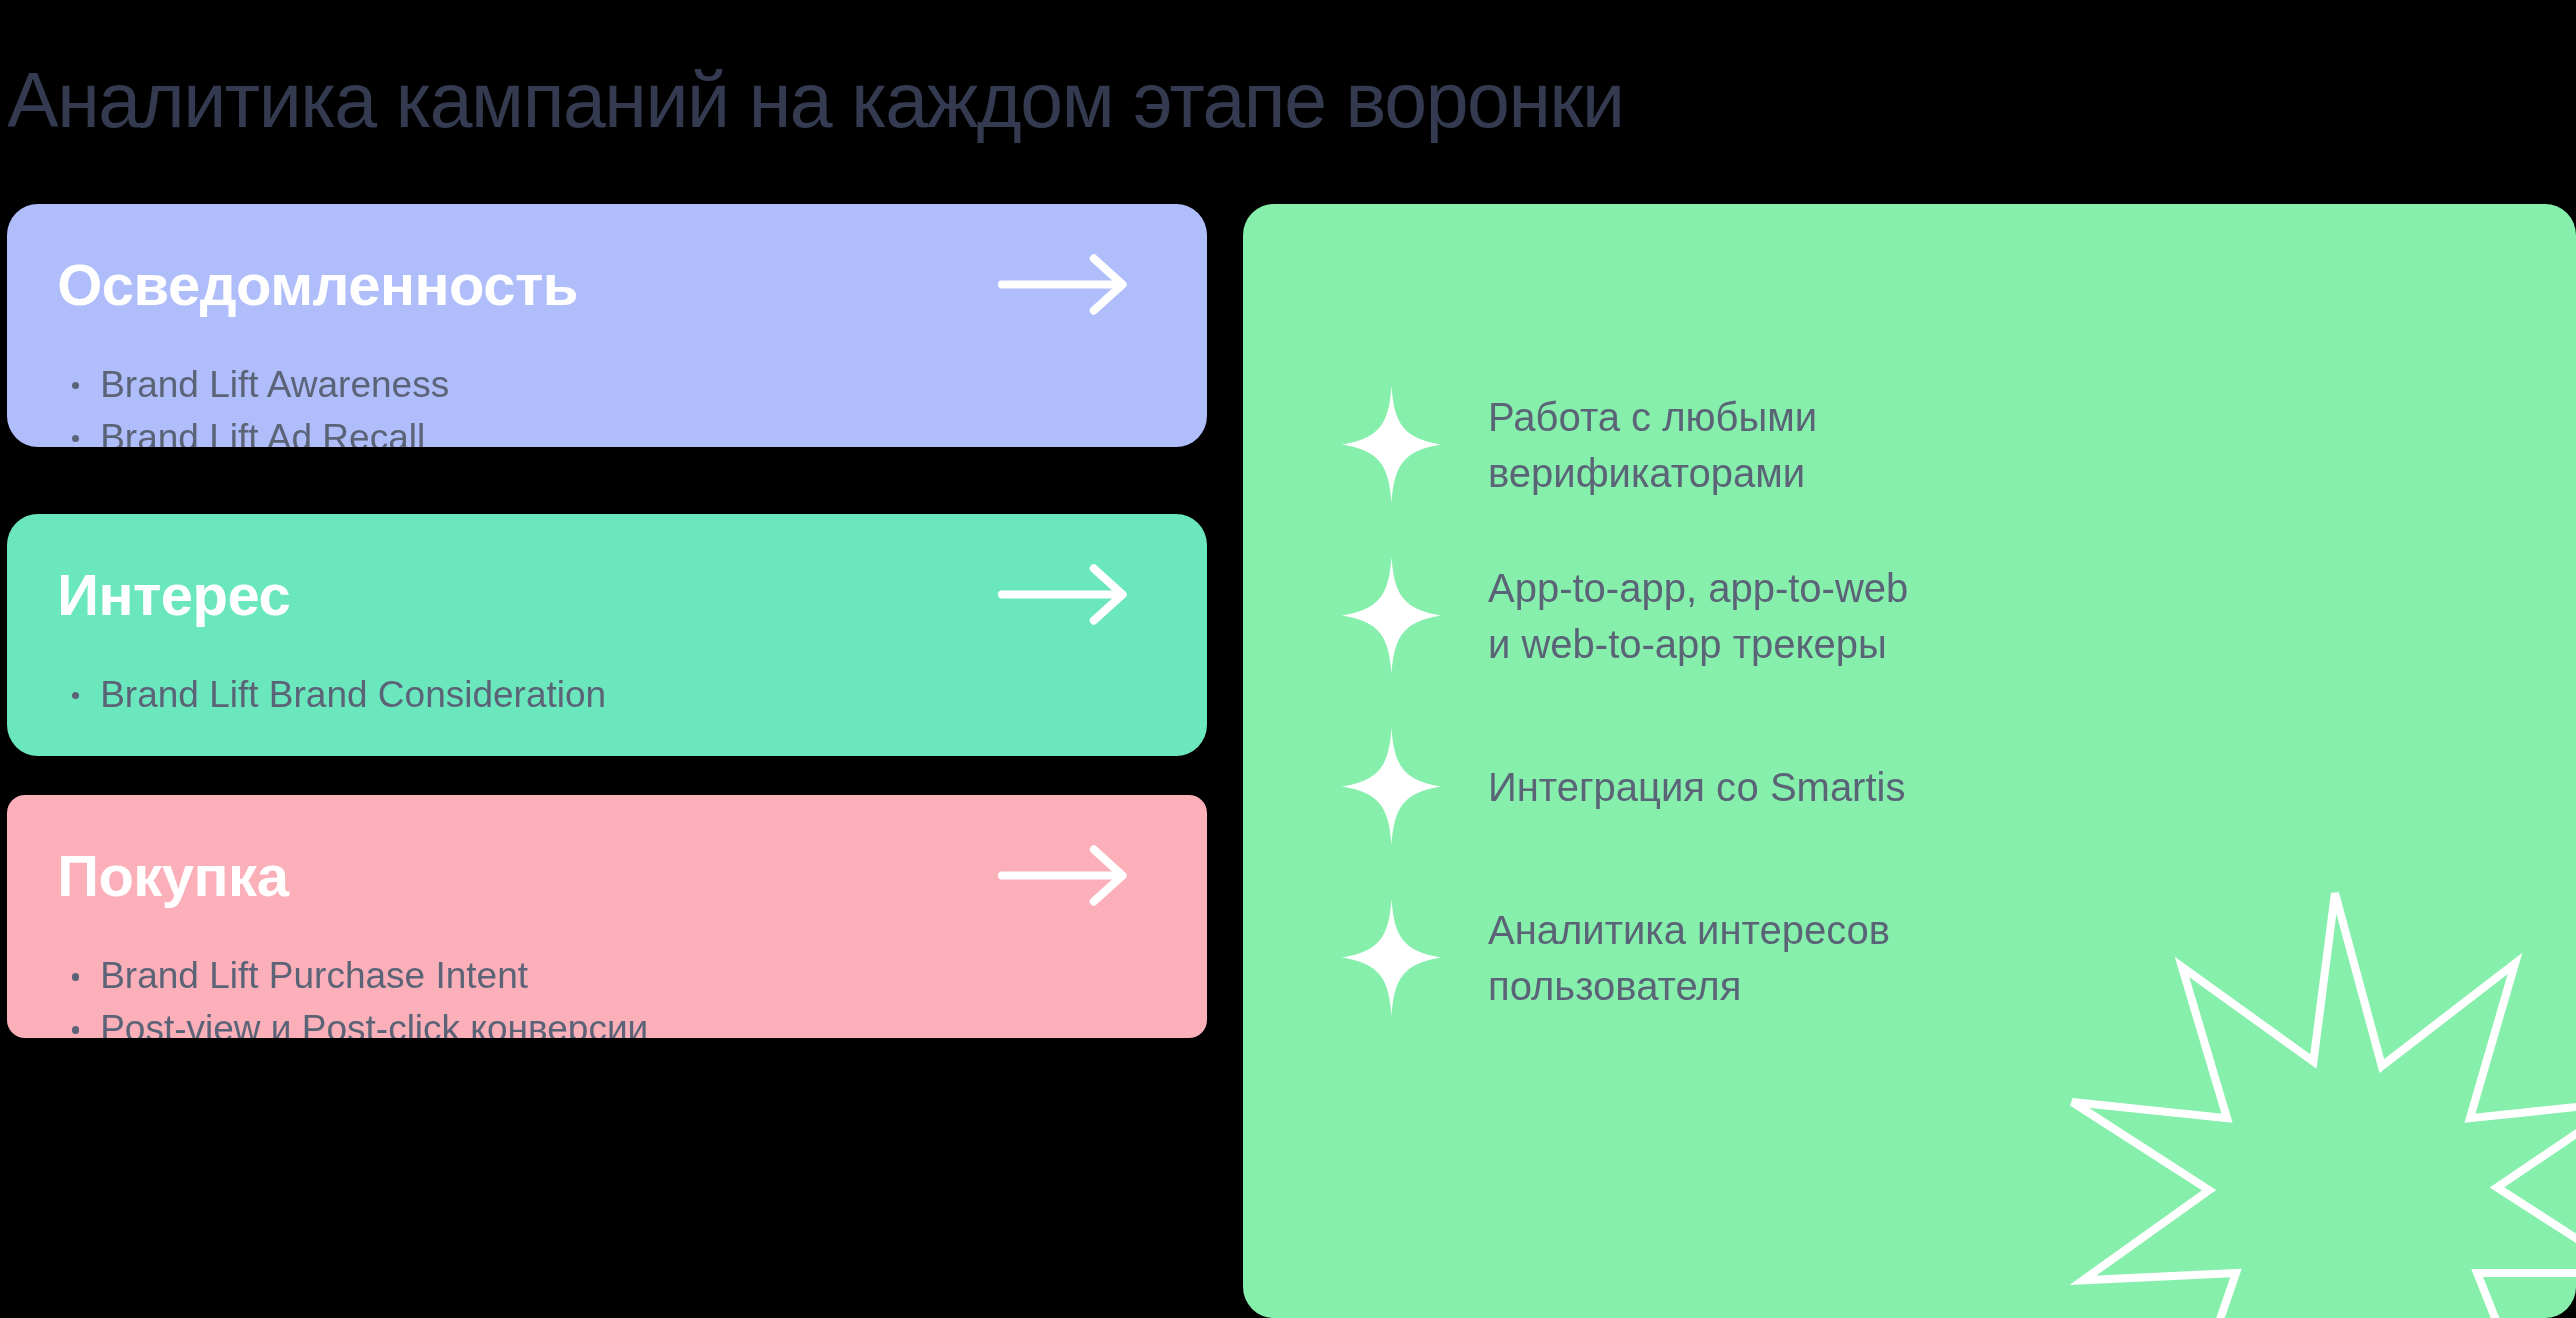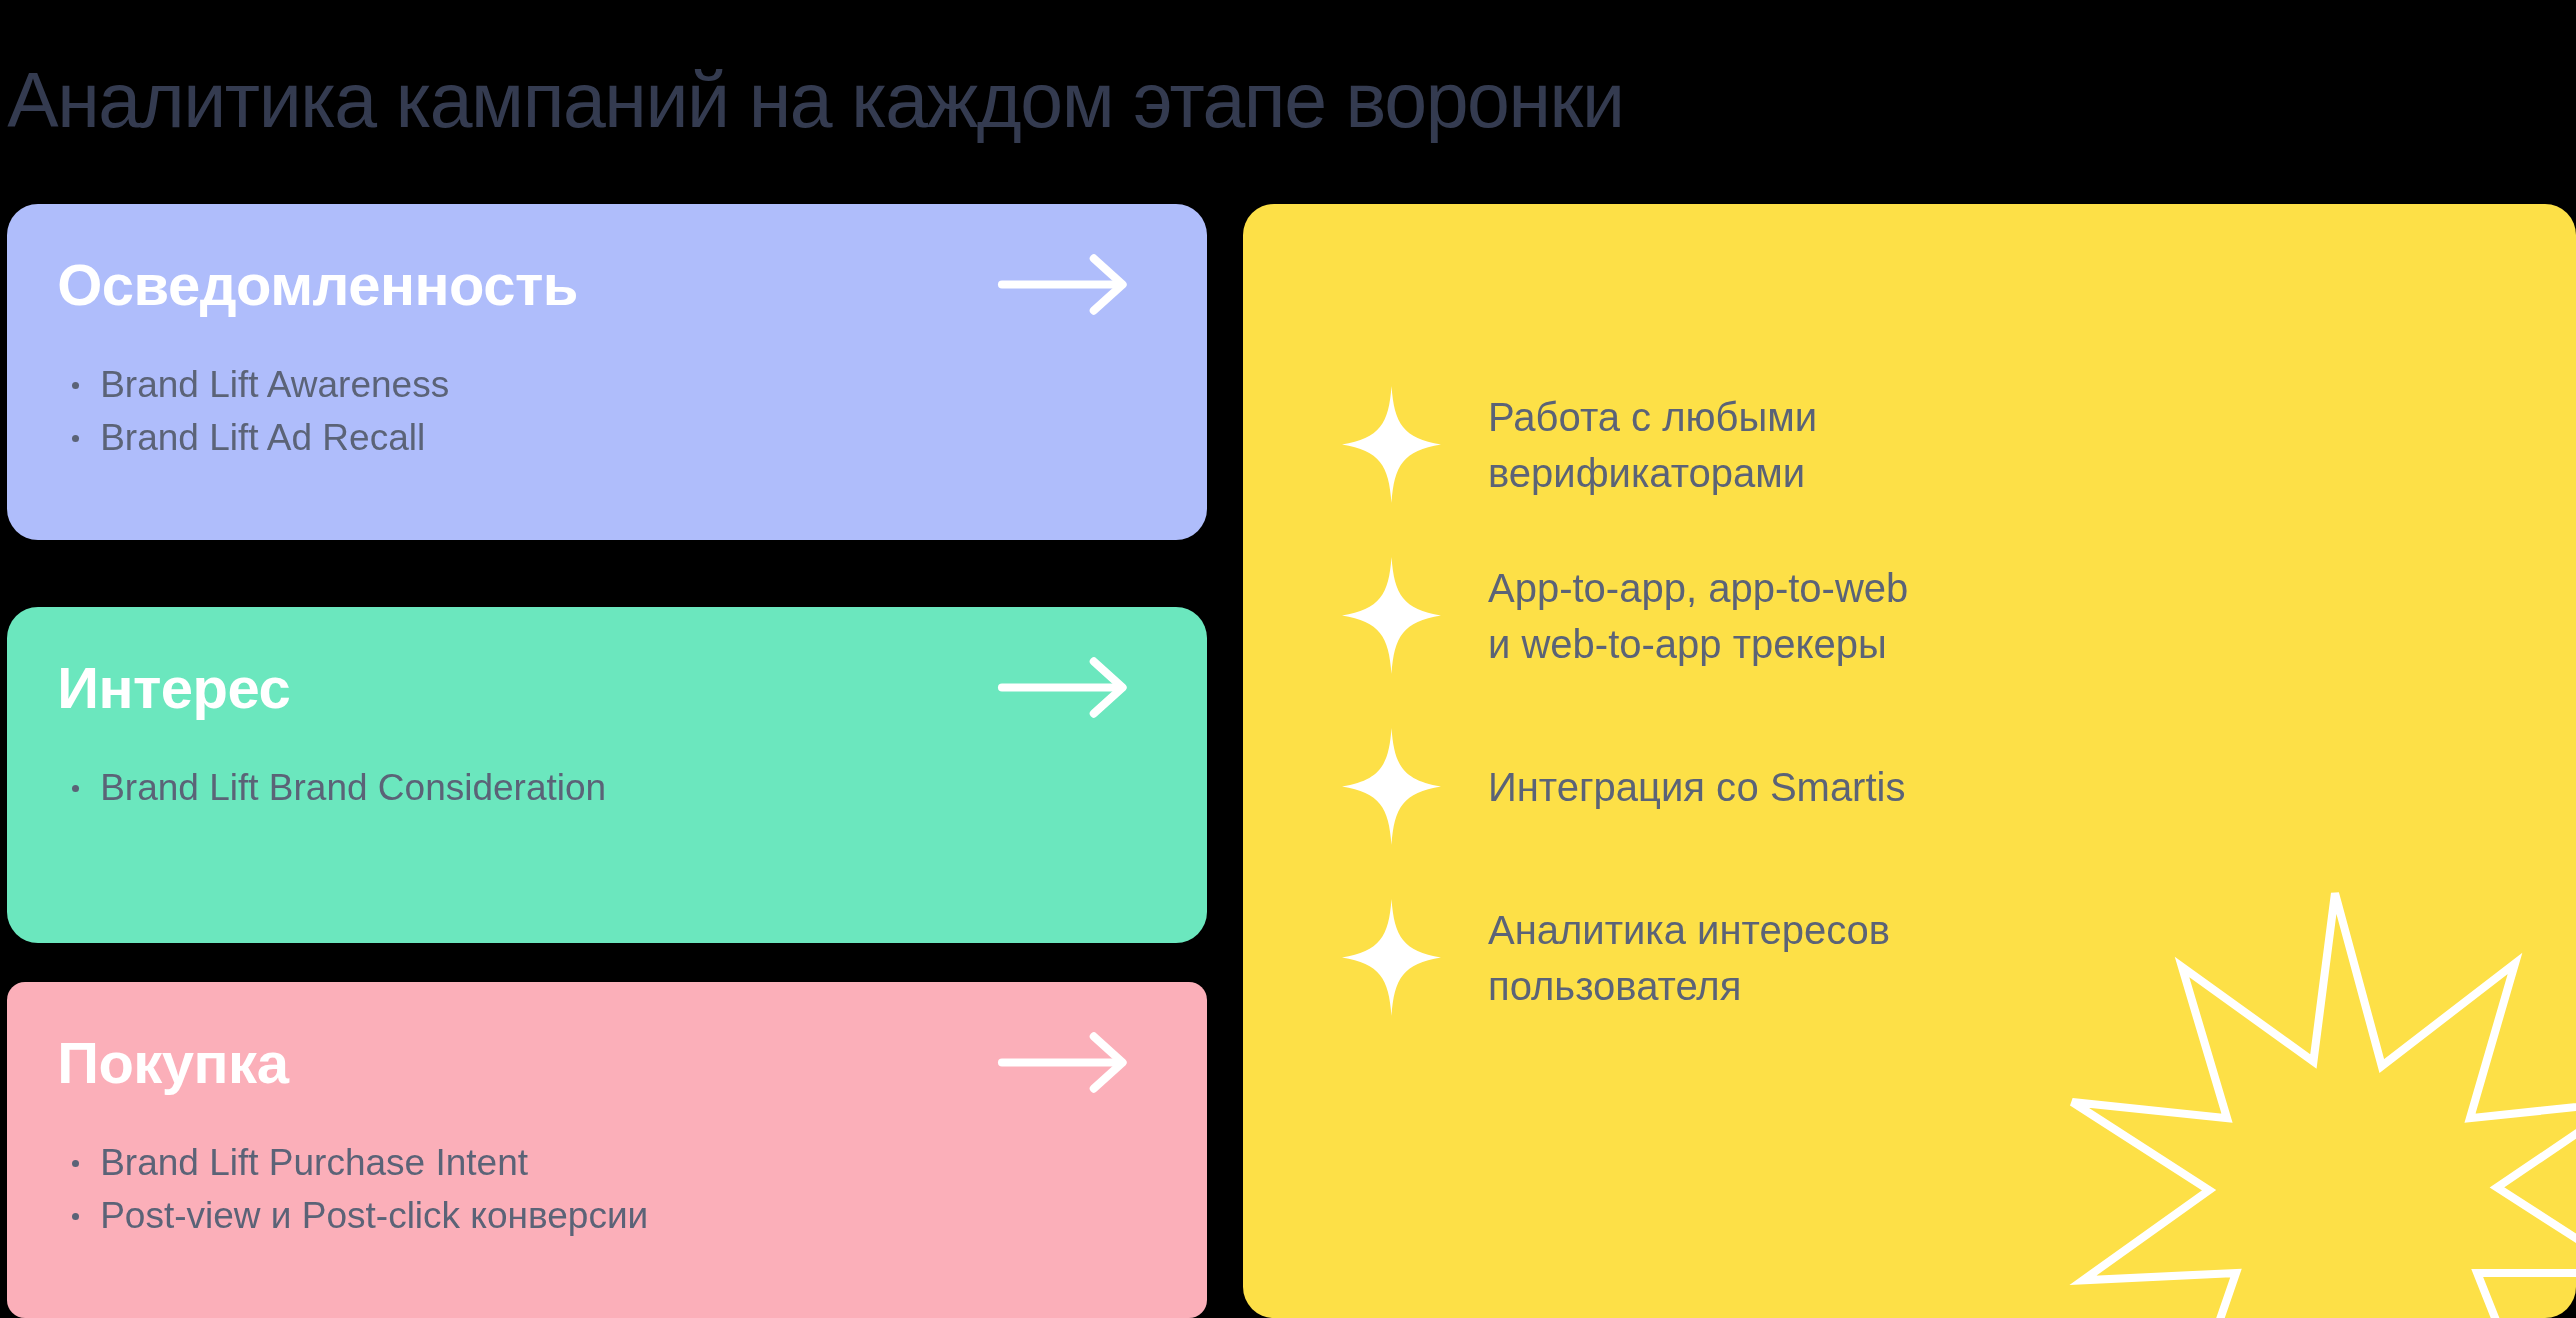--- a/index.html
+++ b/index.html
@@ -42,7 +42,7 @@
     left: 7.2px;
     top: 204px;
     width: 1200px;
-    height: 1114px;
+    height: 834px;
     display: flex;
     flex-direction: column;
     gap: 39px;

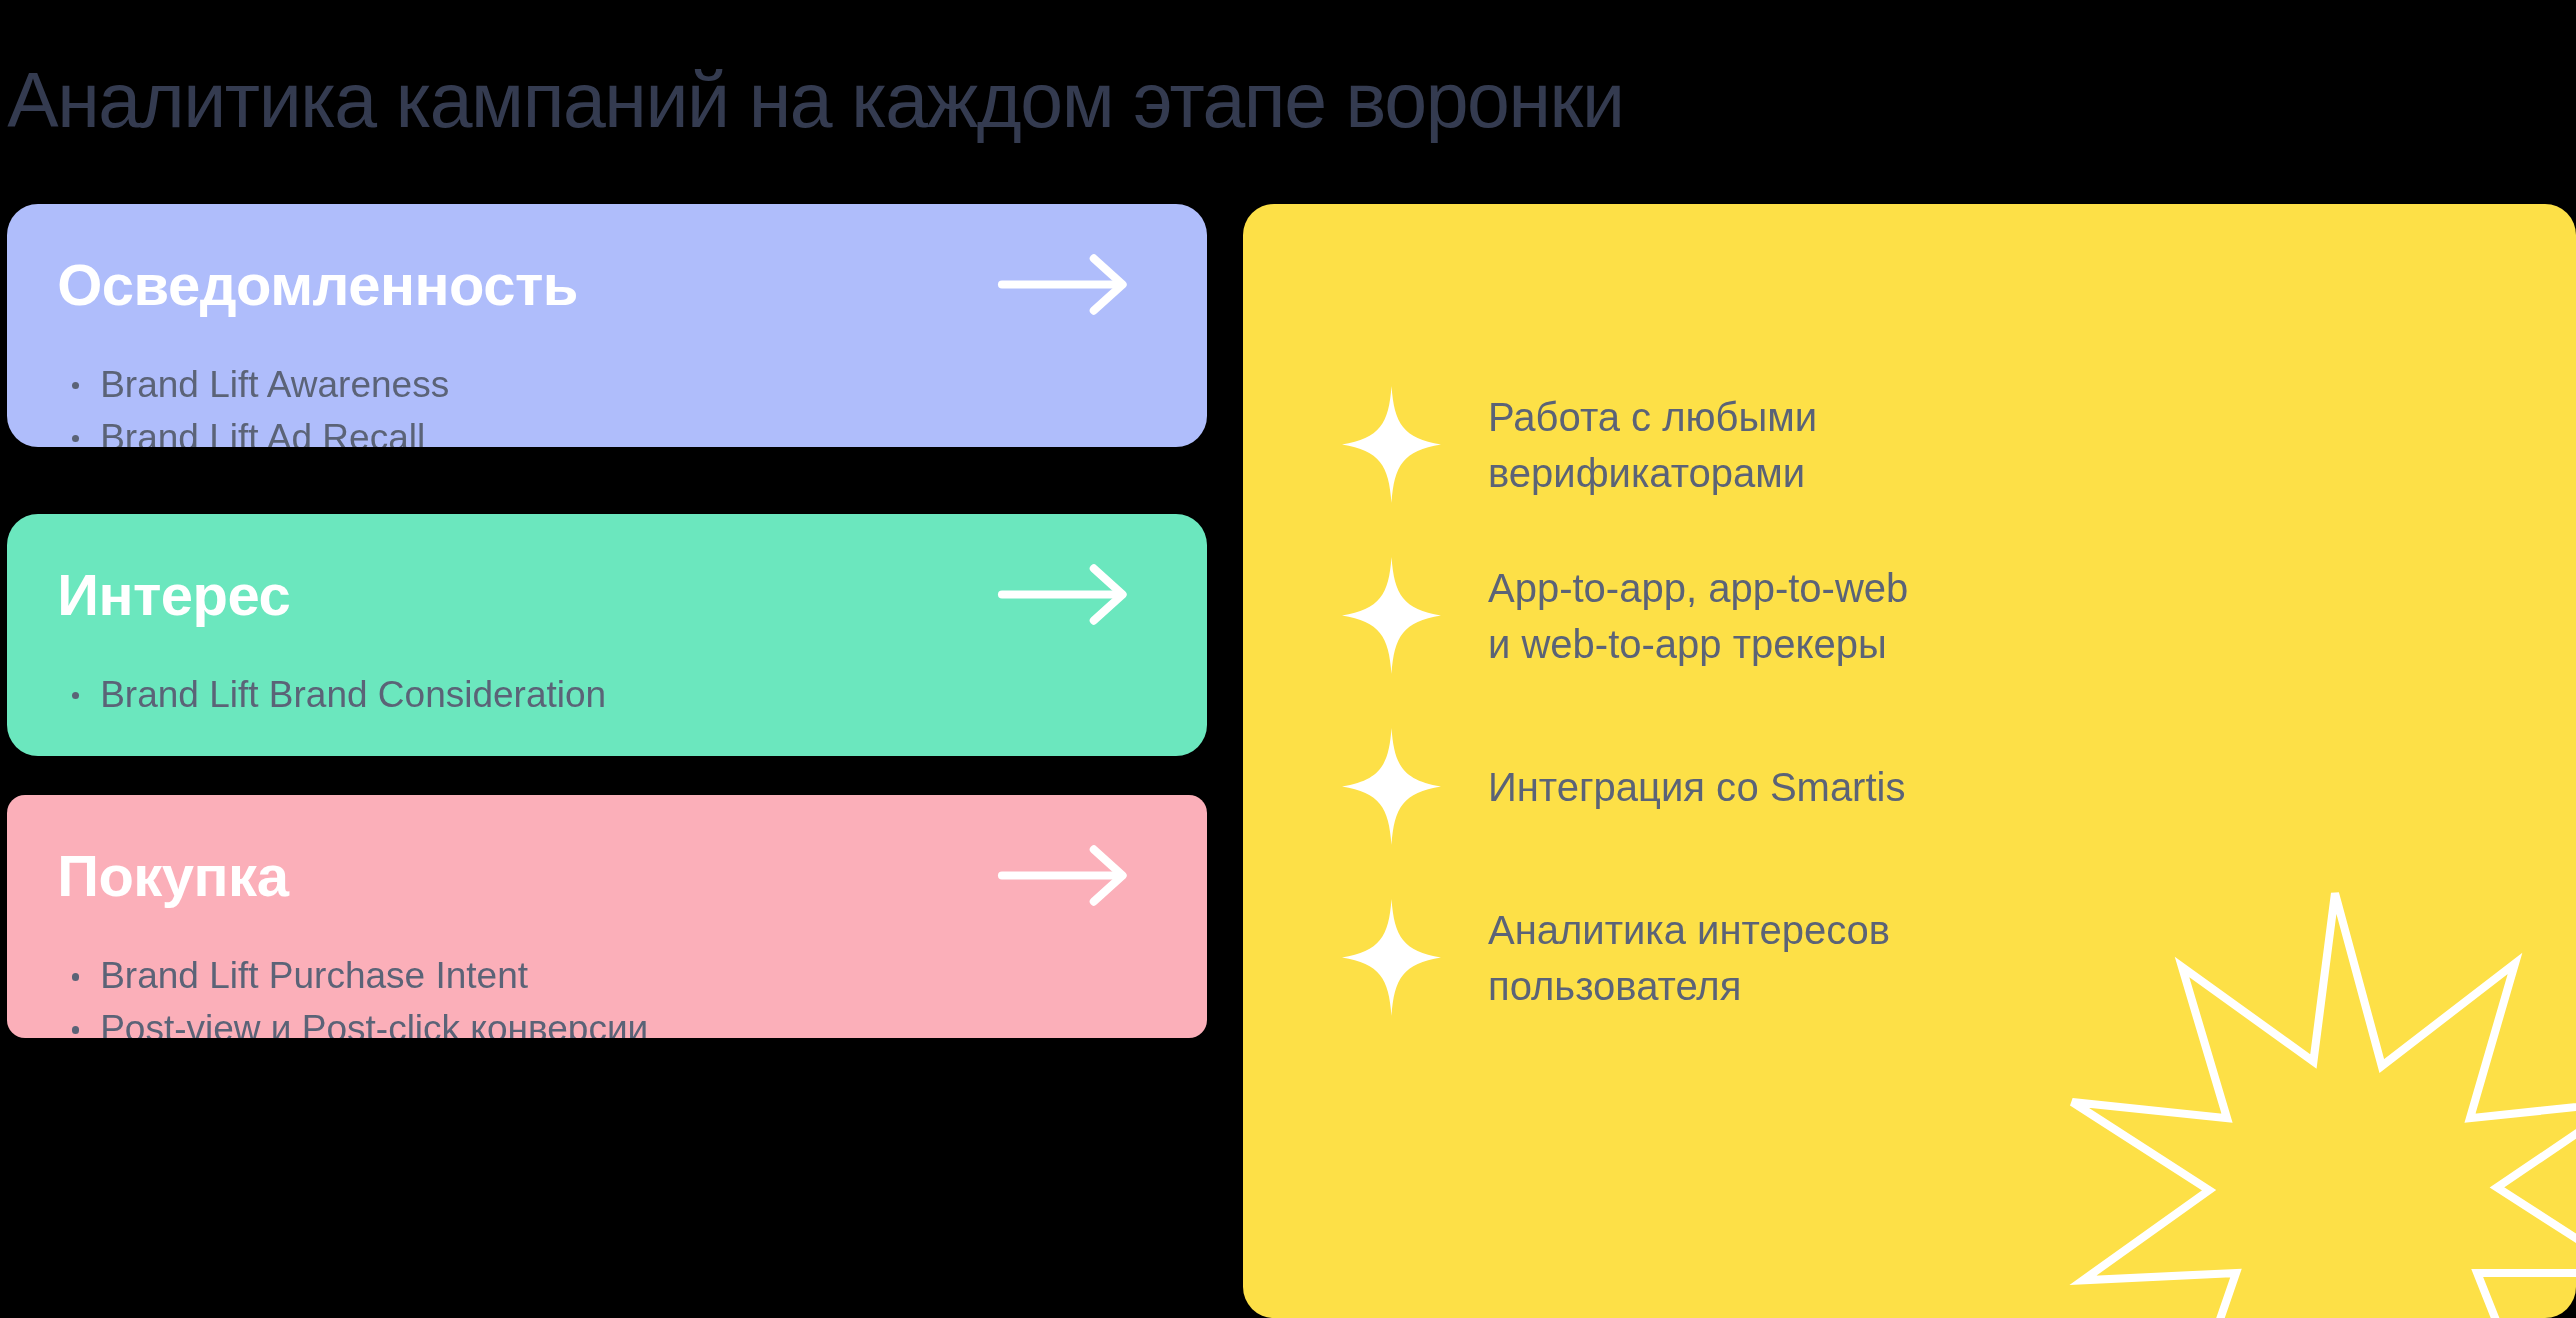--- a/index.html
+++ b/index.html
@@ -115,7 +115,7 @@
     top: 204px;
     width: 1333px;
     height: 1114px;
-    background: #fde047;
+    background: #86efac;
     border-radius: 31px;
     overflow: hidden;
   }

